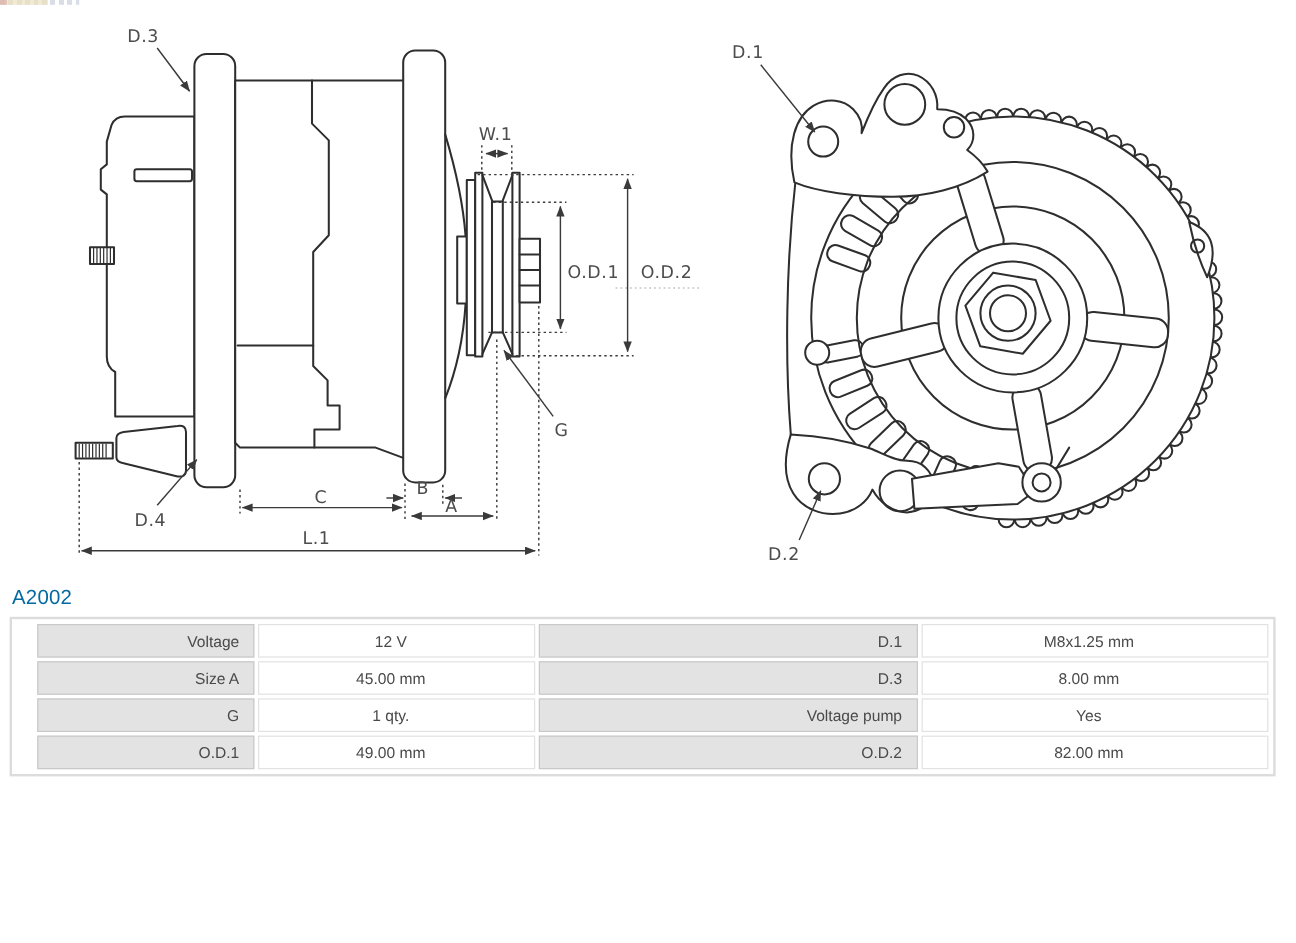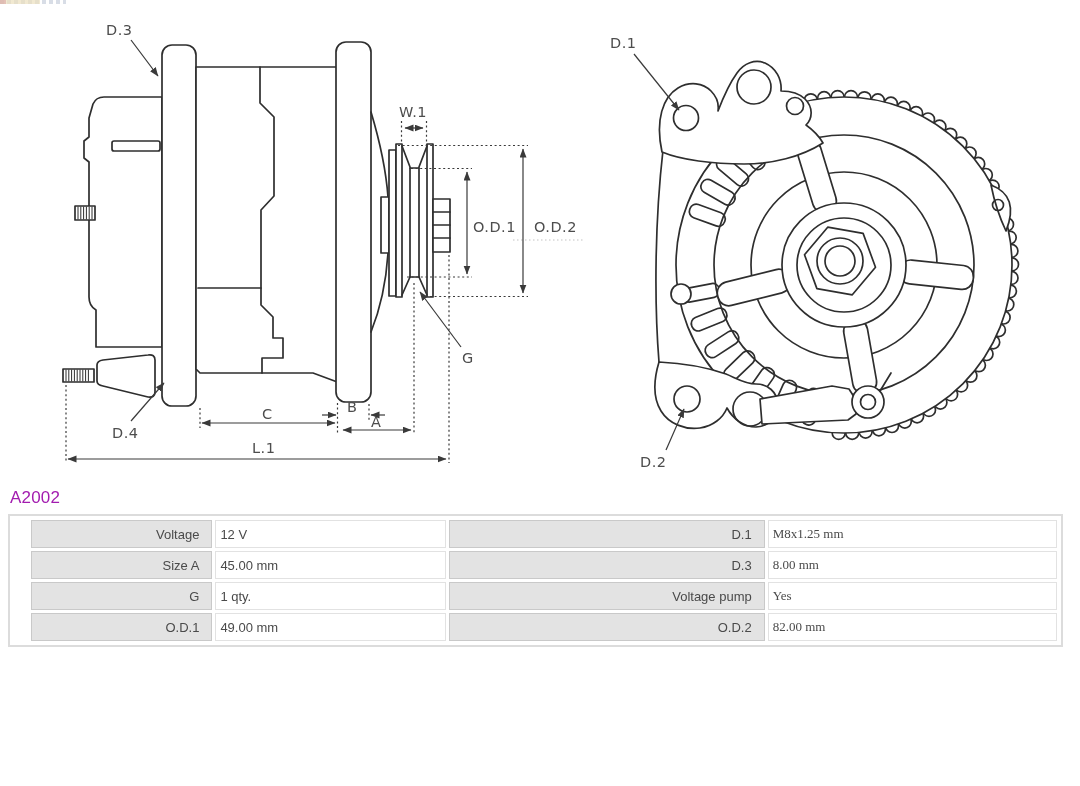--- a/index.html
+++ b/index.html
@@ -17,7 +17,7 @@
   svg text{font-family:"DejaVu Sans","Liberation Sans",sans-serif;font-size:14.5px;
            fill:#4d4d4d;letter-spacing:.5px;}
   
-  .code-title{position:absolute;left:10px;top:488px;font-size:17px;color:#a21caf;
+  .code-title{position:absolute;left:10px;top:488px;font-size:17px;color:#0369a1;
               font-weight:500;letter-spacing:.2px;}
   
   .table-wrap{position:absolute;left:8px;top:514px;width:1049px;

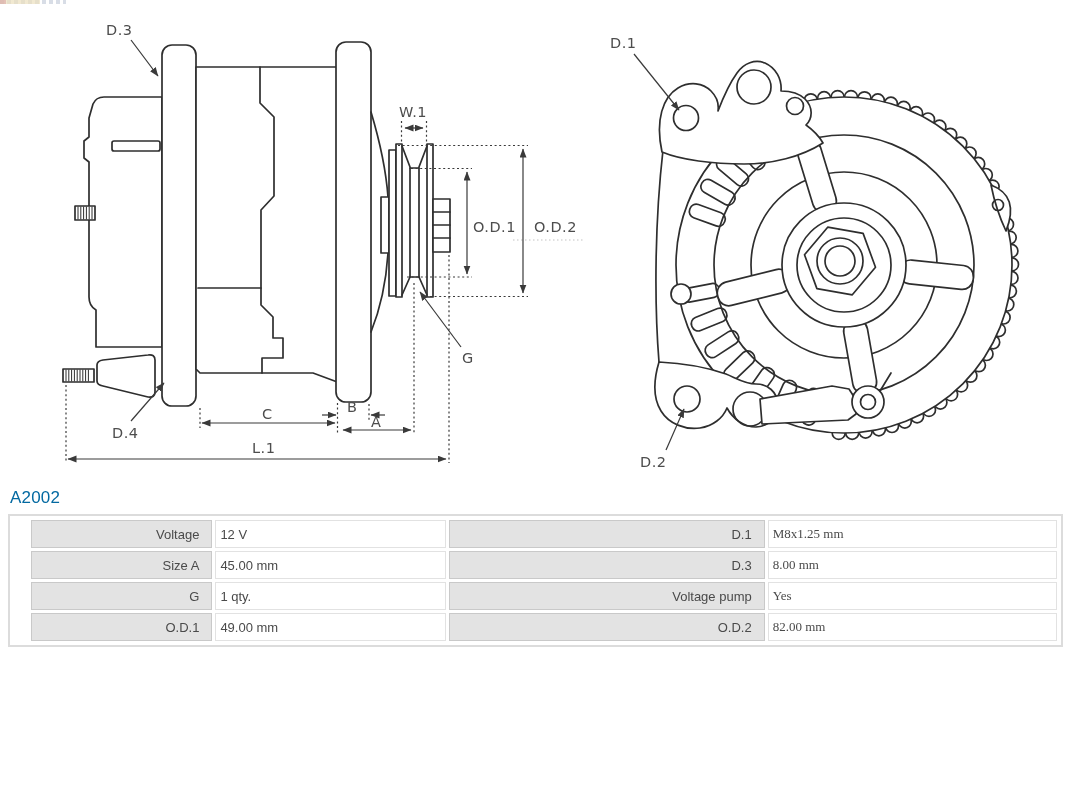--- a/index.html
+++ b/index.html
@@ -26,7 +26,7 @@
   table.spec td{height:26px;font-size:13px;color:#4a4a4a;vertical-align:middle;
                 white-space:nowrap;overflow:hidden;}
   td.lbl{background:#e3e3e3;border:1px solid #c9c9c9;text-align:right;padding:0 12px 0 4px;}
-  td.val{background:#ffffff;border:1px solid #e2e2e2;text-align:left;padding:0 14px 0 4px;}
+  td.val{background:#ffffff;border:1px solid #e2e2e2;text-align:center;padding:0 14px 0 4px;}
   .w1{width:17.4%;} .w2{width:22.4%;} .w3{width:31.6%;} .w4{width:28.6%;font-family:Liberation Serif, serif;}
 </style>
 </head>

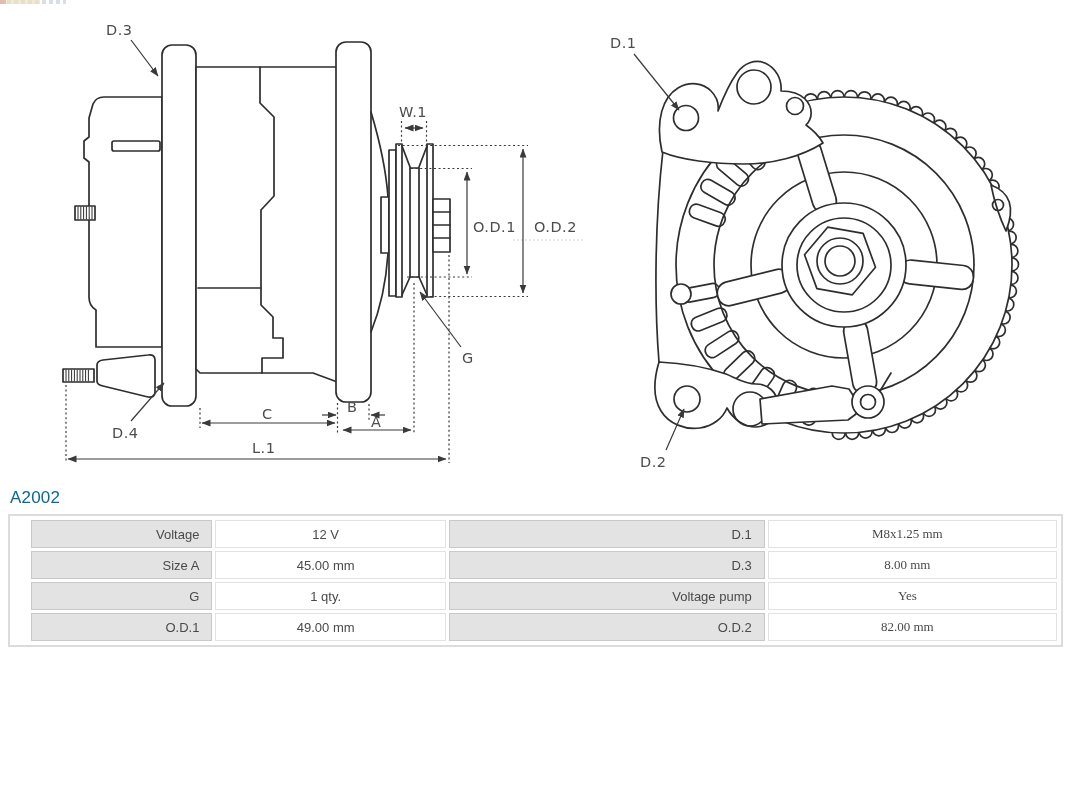--- a/index.html
+++ b/index.html
@@ -27,7 +27,7 @@
                 white-space:nowrap;overflow:hidden;}
   td.lbl{background:#e3e3e3;border:1px solid #c9c9c9;text-align:right;padding:0 12px 0 4px;}
   td.val{background:#ffffff;border:1px solid #e2e2e2;text-align:center;padding:0 14px 0 4px;}
-  .w1{width:17.4%;} .w2{width:22.4%;} .w3{width:31.6%;} .w4{width:28.6%;font-family:Liberation Serif, serif;}
+  .w1{width:17.4%;} .w2{width:22.4%;} .w3{width:31.6%;} .w4{width:28.6%;}
 </style>
 </head>
 <body>

